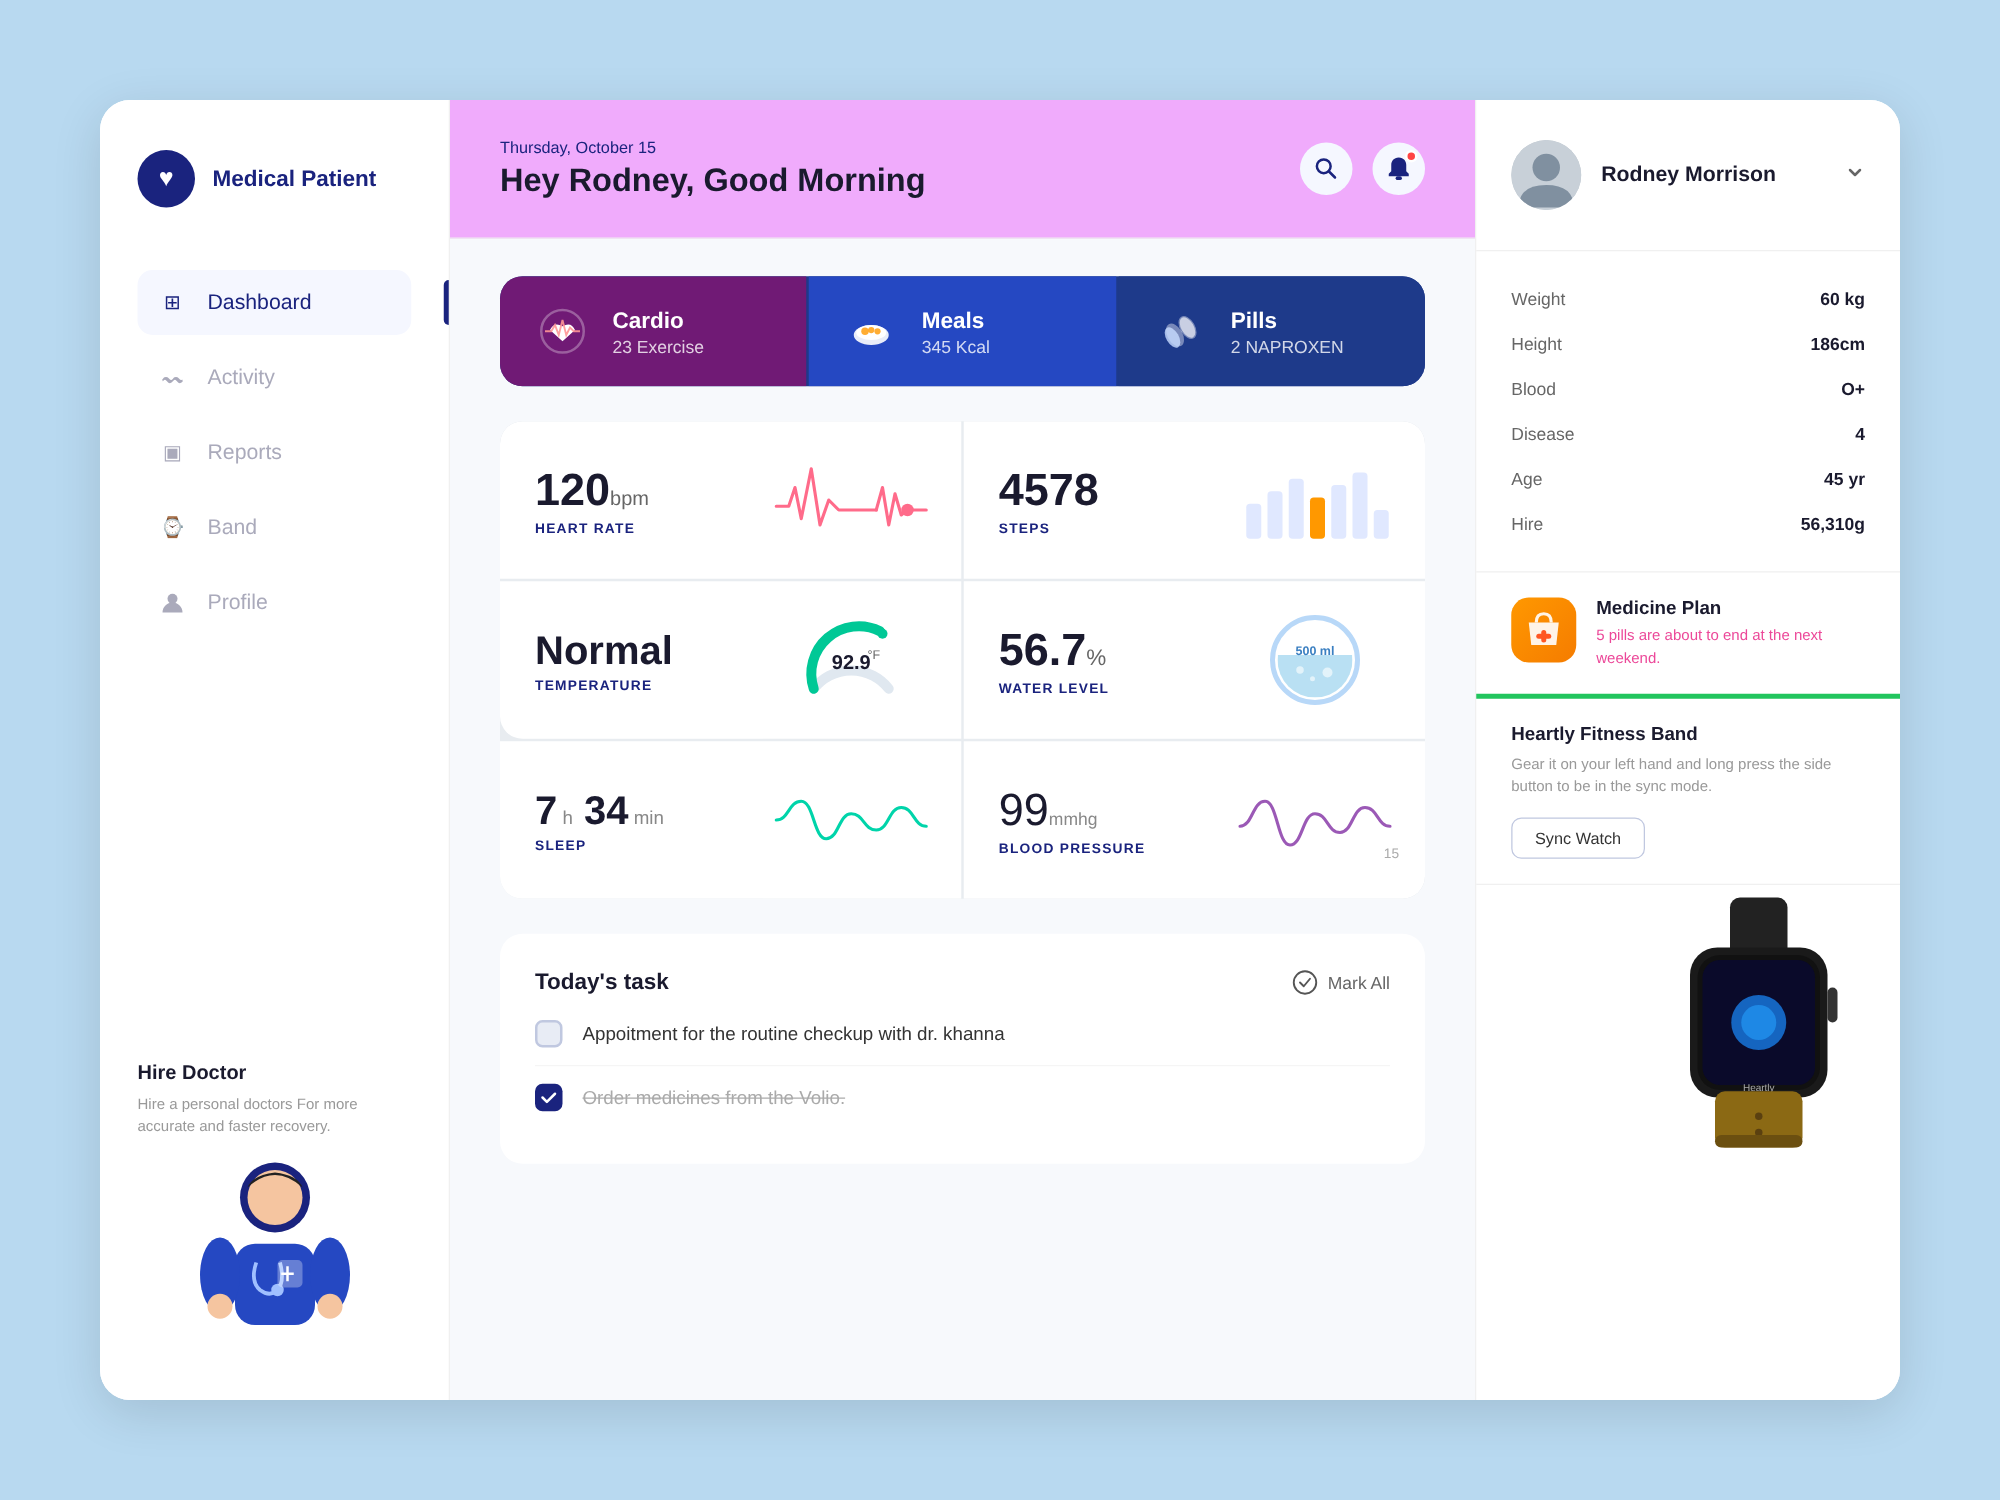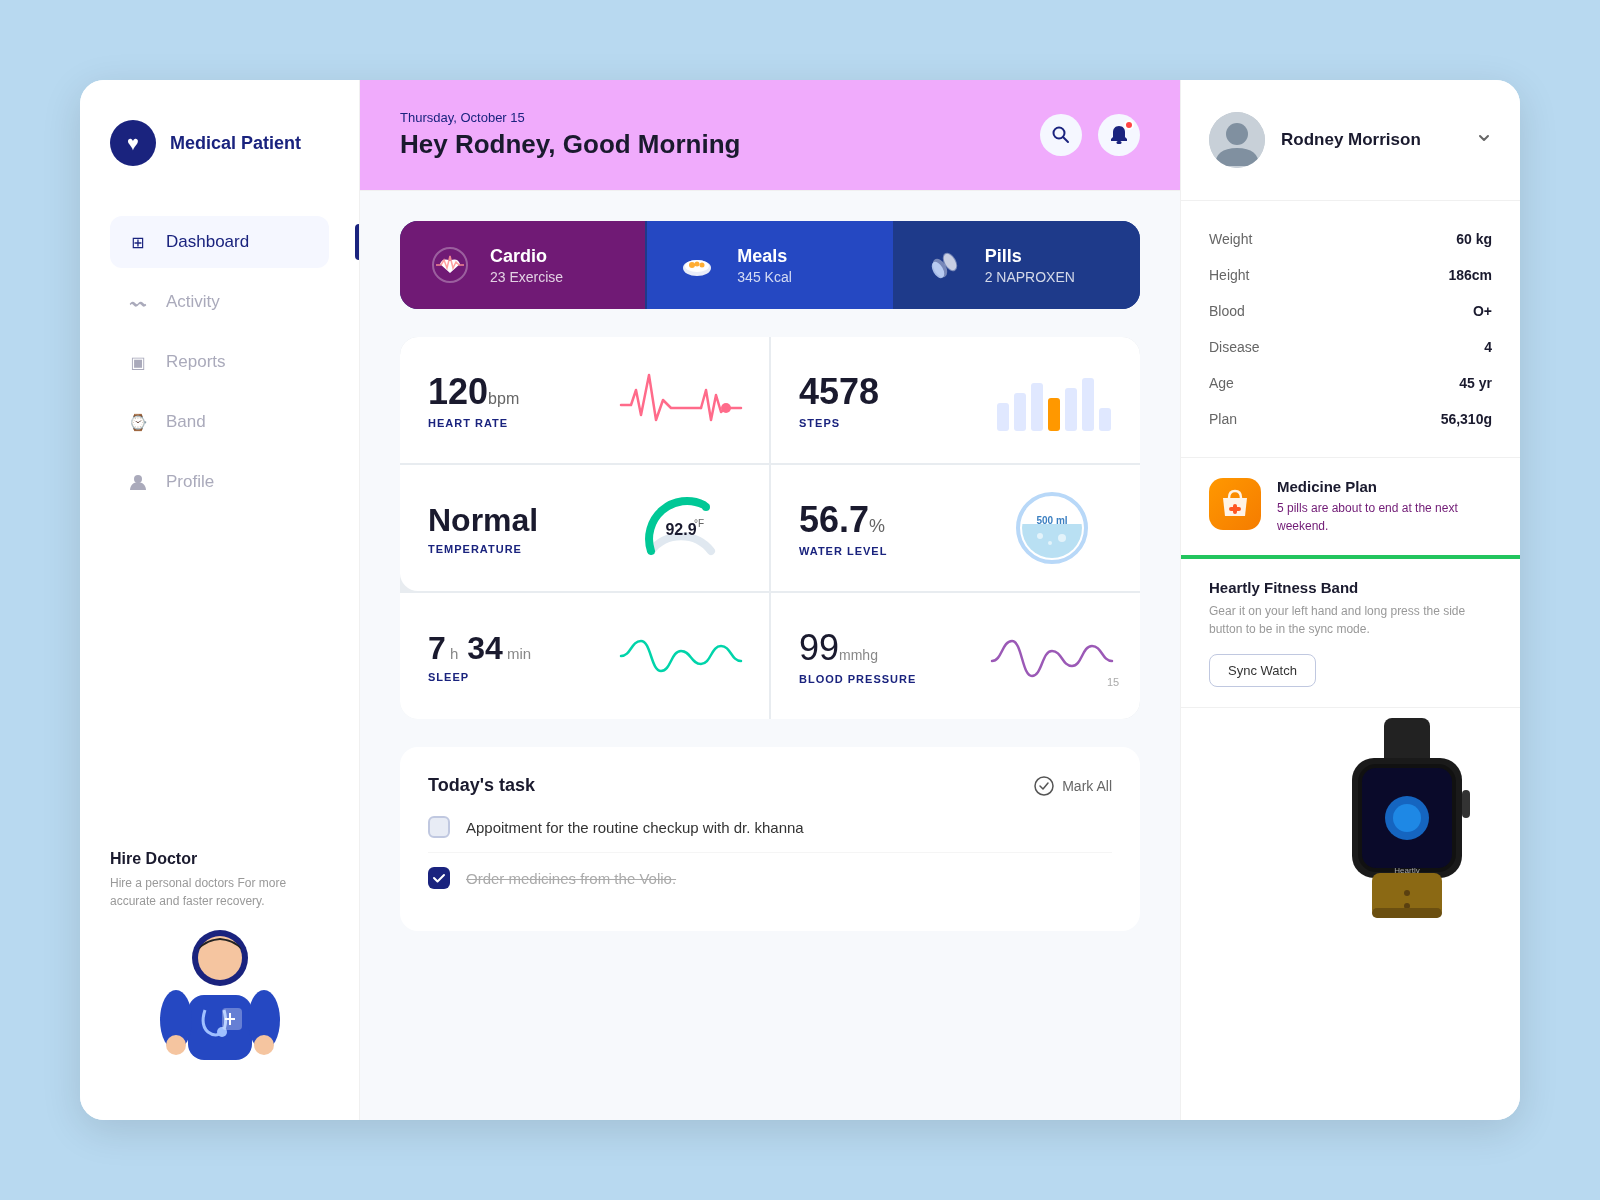--- a/index.html
+++ b/index.html
@@ -751,7 +751,7 @@
         <span class="patient-stat-value">45 yr</span>
       </div>
       <div class="patient-stat-row">
-        <span class="patient-stat-label">Plan</span>
+        <span class="patient-stat-label">Hire</span>
         <span class="patient-stat-value">56,310g</span>
       </div>
     </div>

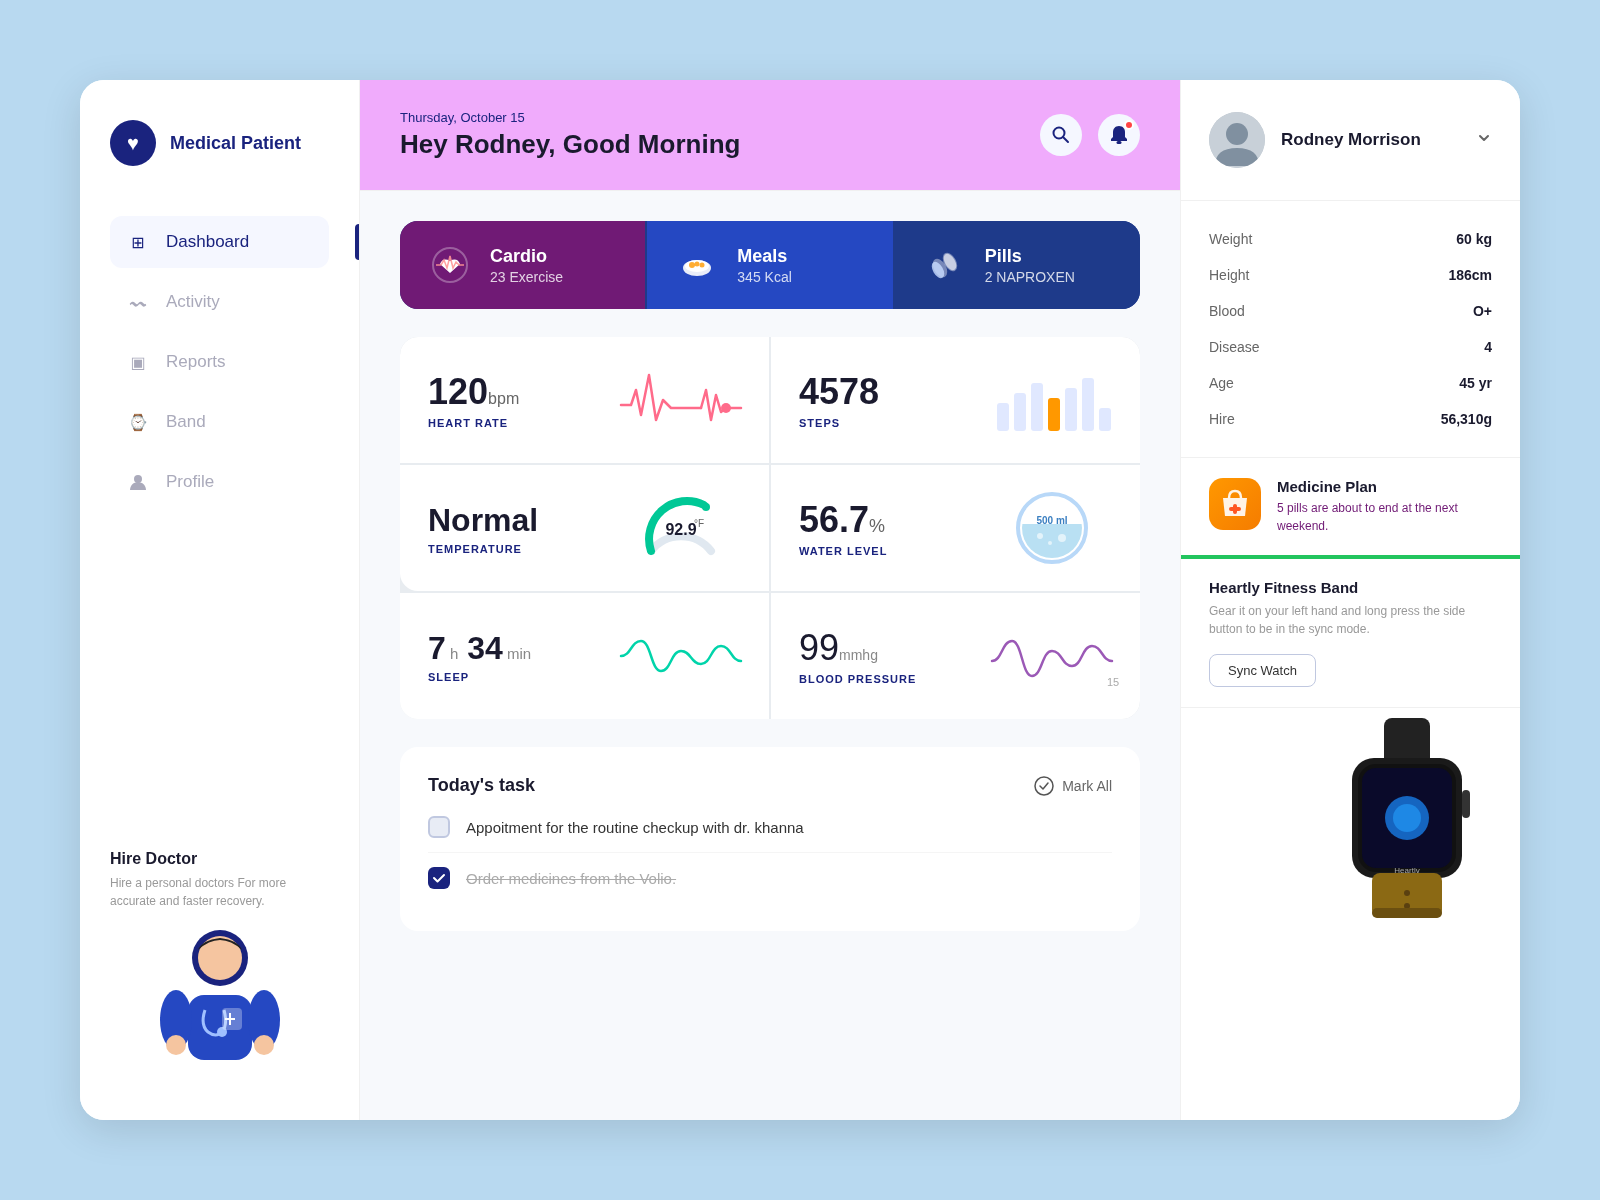--- a/index.html
+++ b/index.html
@@ -391,7 +391,7 @@
     }
     .medicine-desc {
       font-size: 12px;
-      color: #701a75;
+      color: #ec4899;
       line-height: 1.5;
     }
     .fitness-band {

